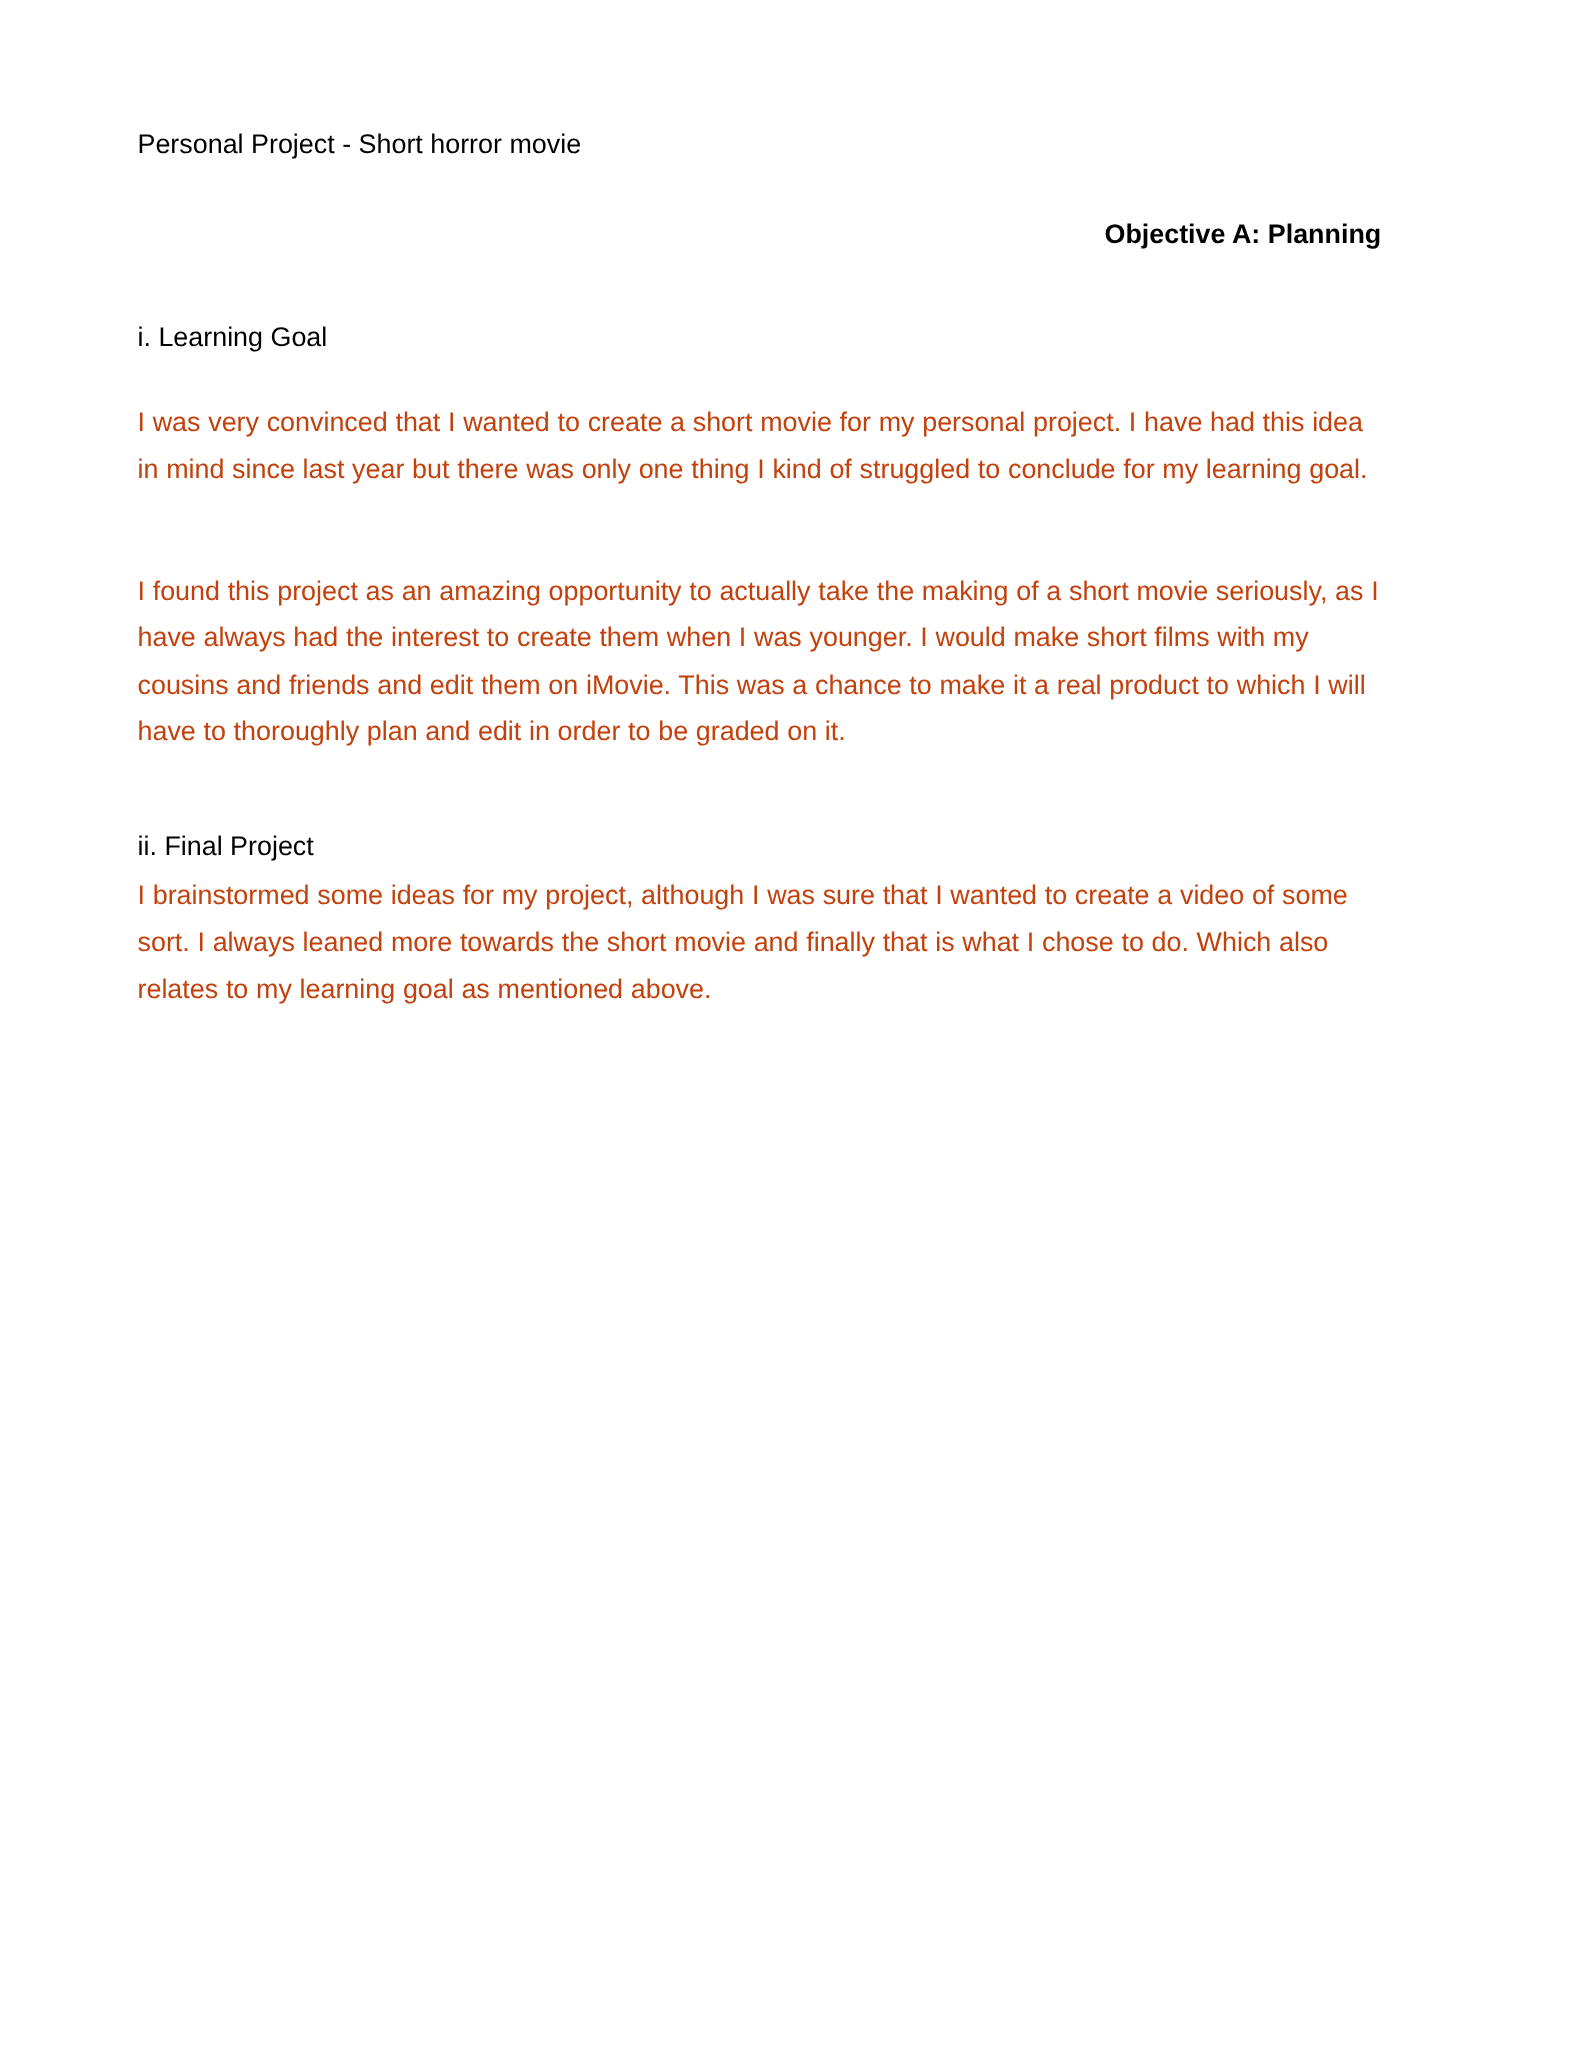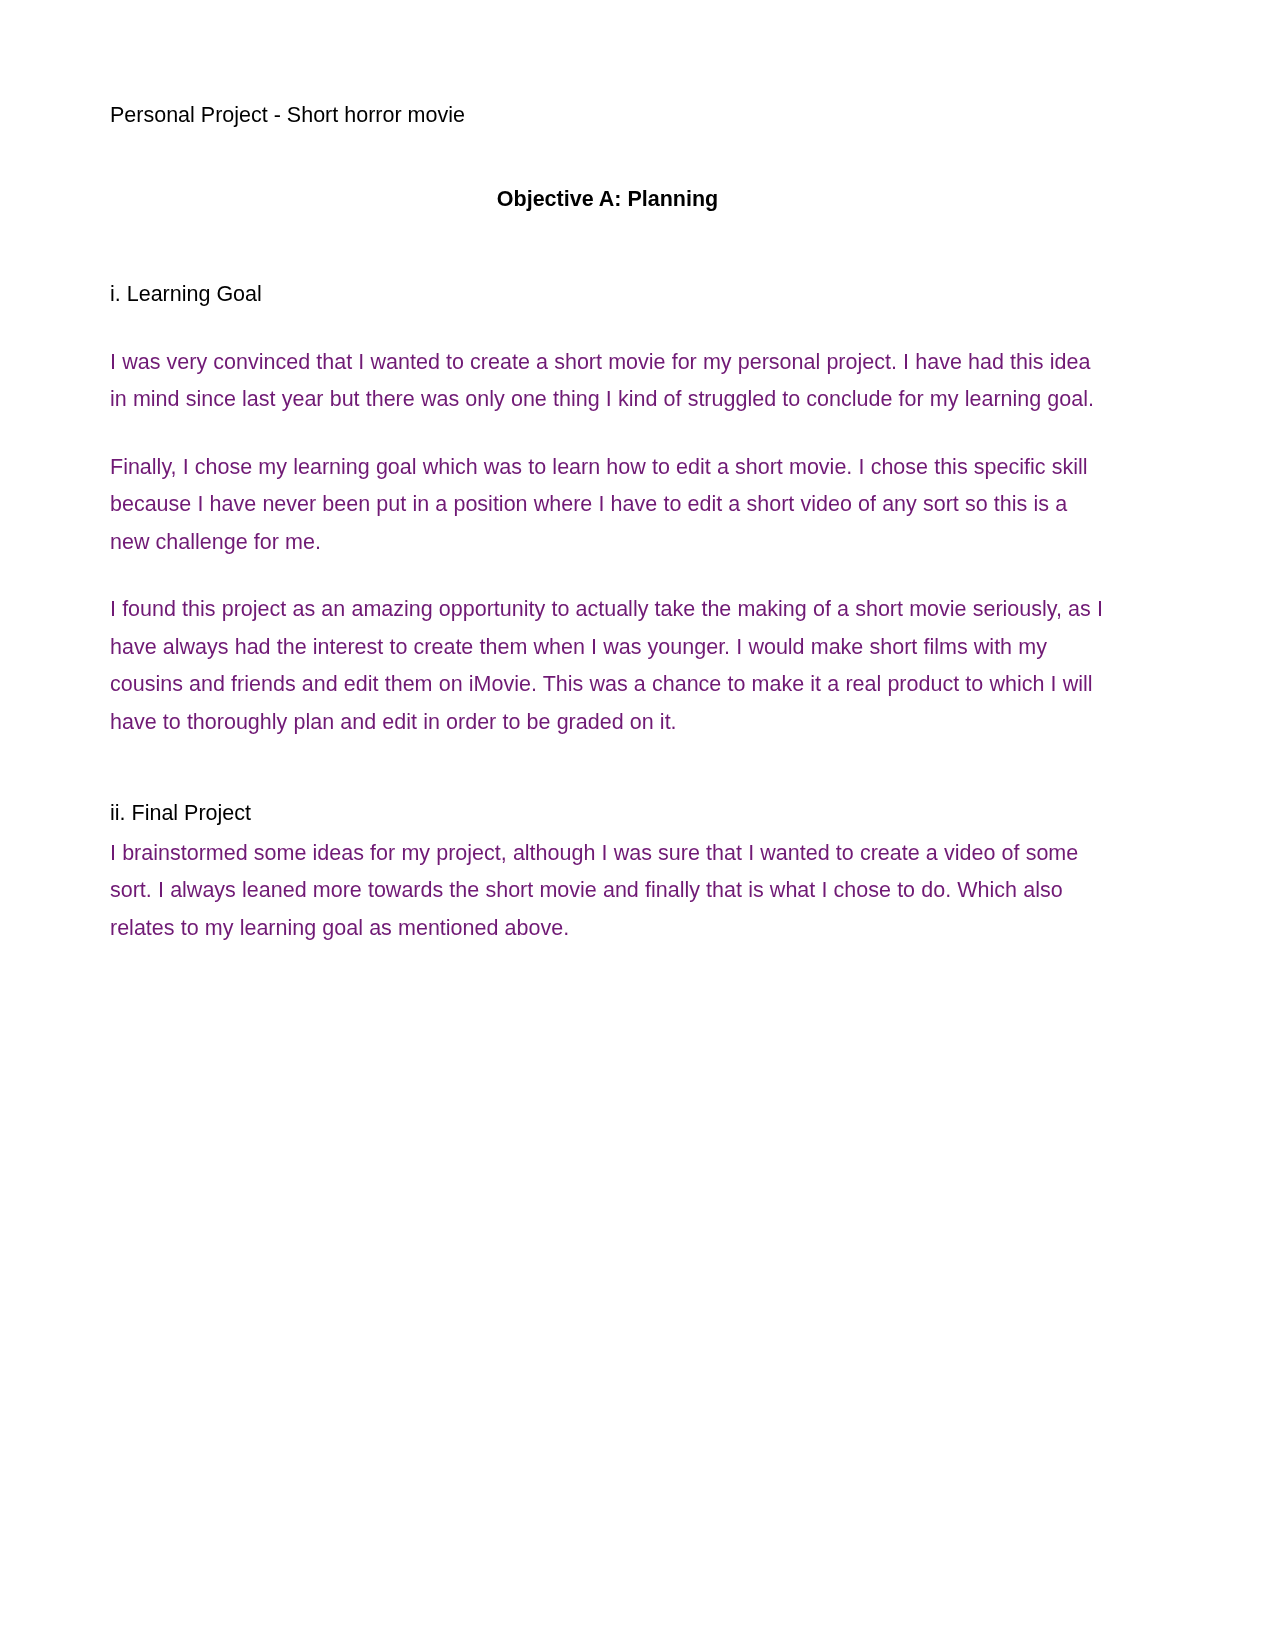--- a/index.html
+++ b/index.html
@@ -35,11 +35,11 @@
   .spacer-sm { height: 30px; }
   .spacer-xl { height: 62px; }
   .centered-title {
-    text-align: center;
+    text-align: right;
     font-weight: bold;
     font-size: 21.5px;
     line-height: 1.0;
-    margin: 12px;
+    margin: 0;
   }
   .section-heading {
     font-size: 21.5px;

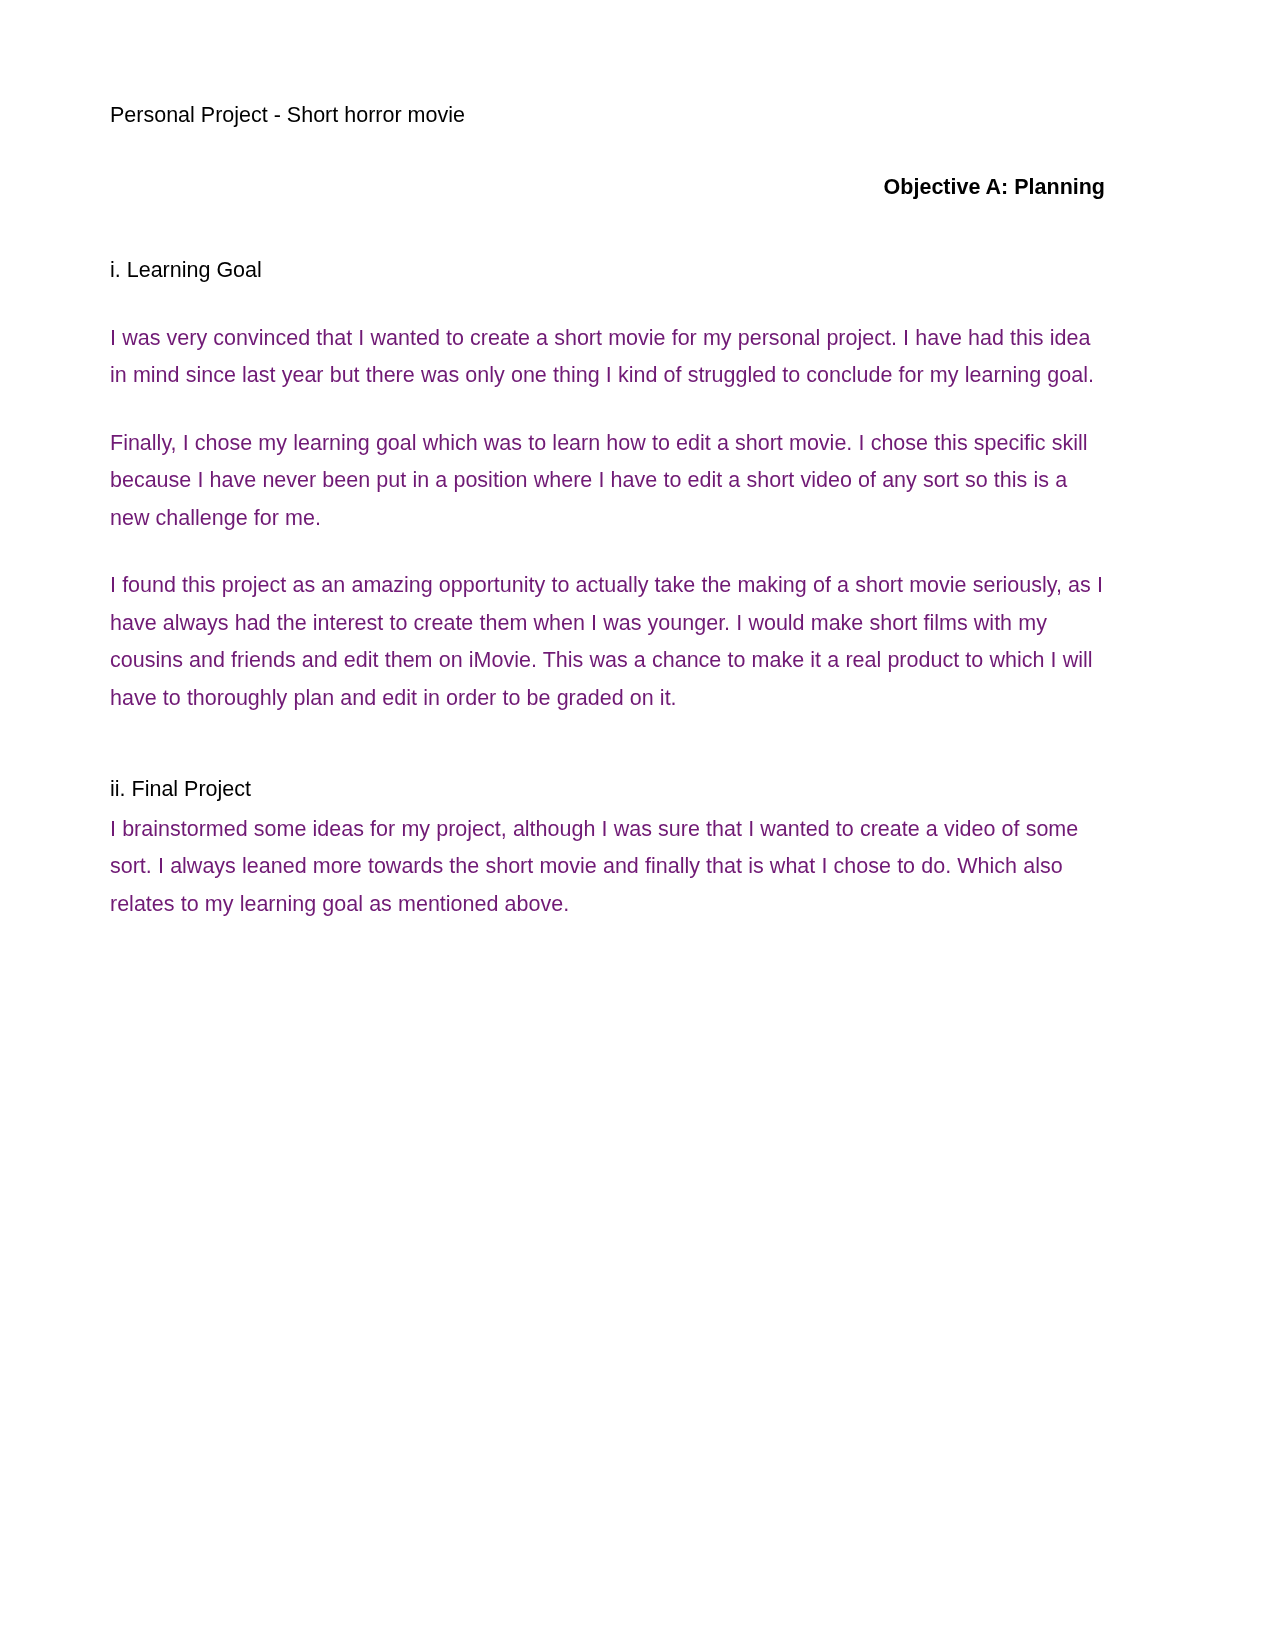--- a/index.html
+++ b/index.html
@@ -58,7 +58,7 @@
     line-height: 37.5px;
     margin: 0;
     text-align: left;
-    color: #701a75;
+    color: #c2410c;
     word-spacing: 0.2px;
   }
 </style>

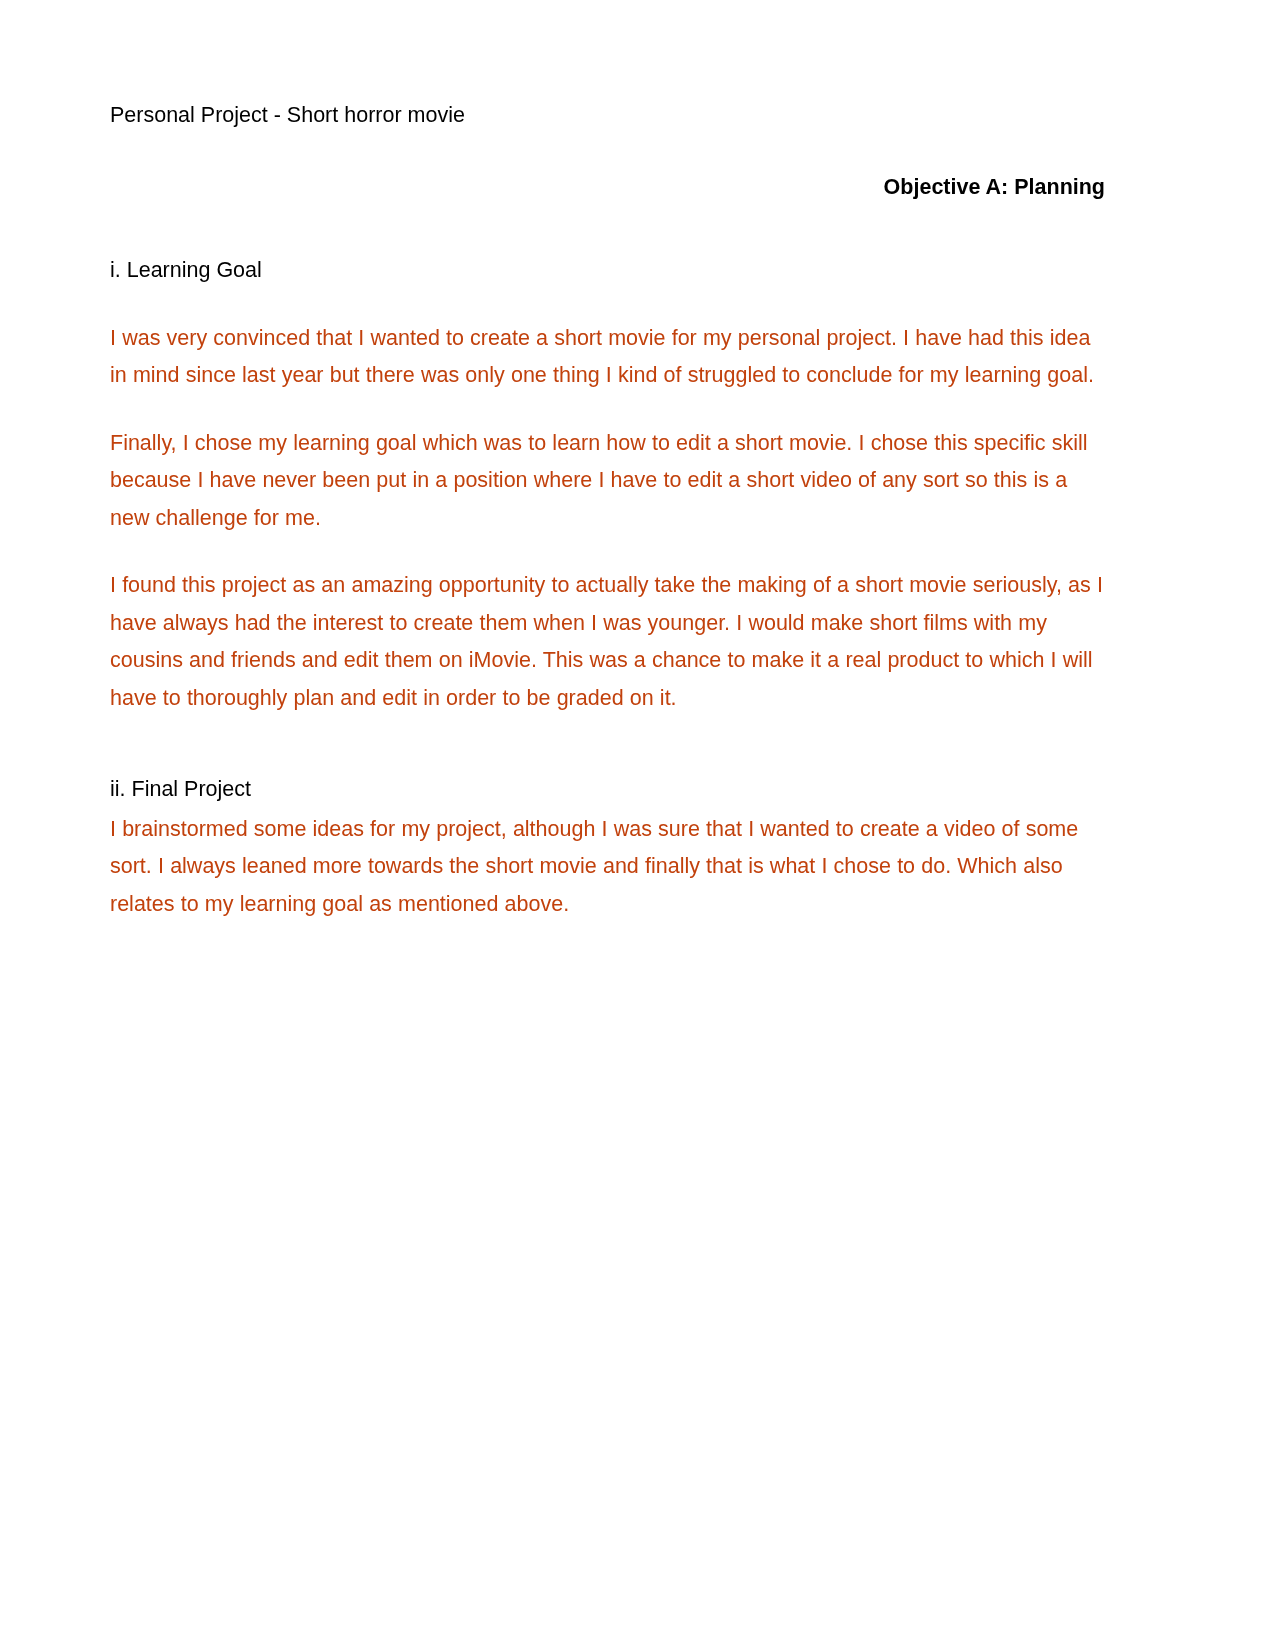--- a/index.html
+++ b/index.html
@@ -84,7 +84,6 @@
 
     <div class="spacer-sm"></div>
 
-    <p class="body-para">Finally, I chose my learning goal which was to learn how to edit a short movie. I chose this specific skill because I have never been put in a position where I have to edit a short video of any sort so this is a new challenge for me.</p>
 
     <div class="spacer-sm"></div>
 

